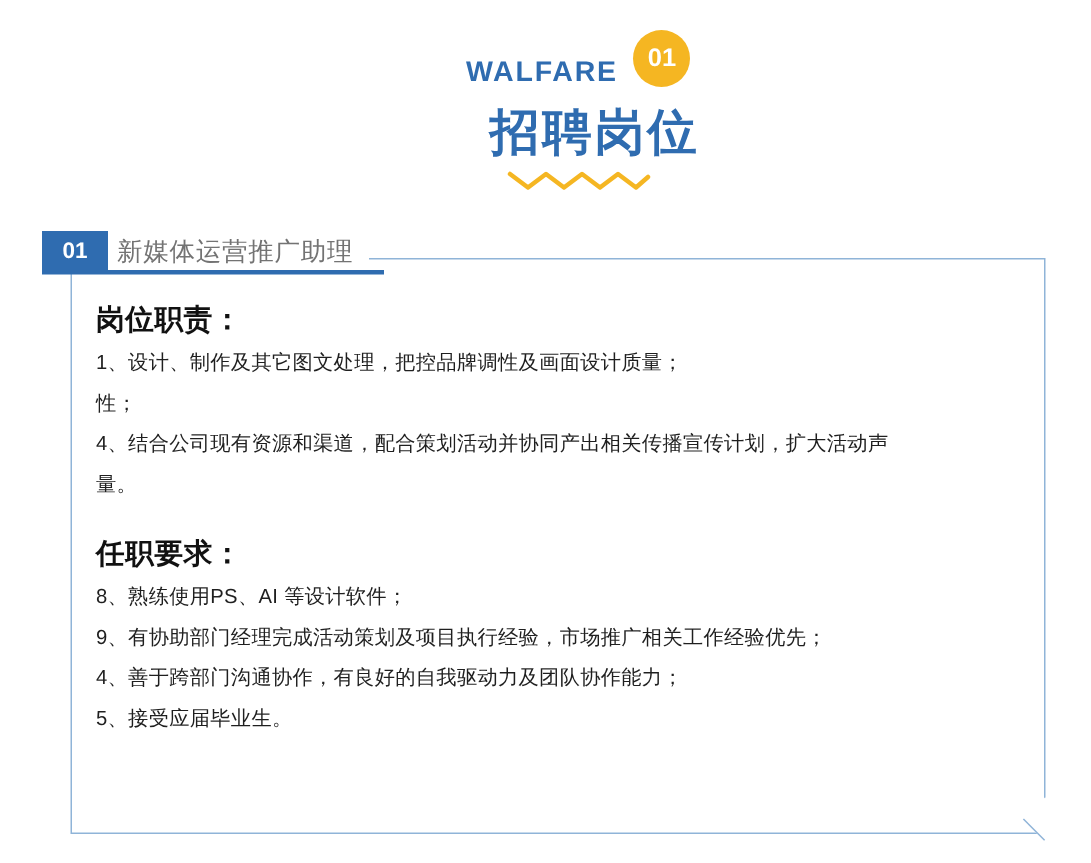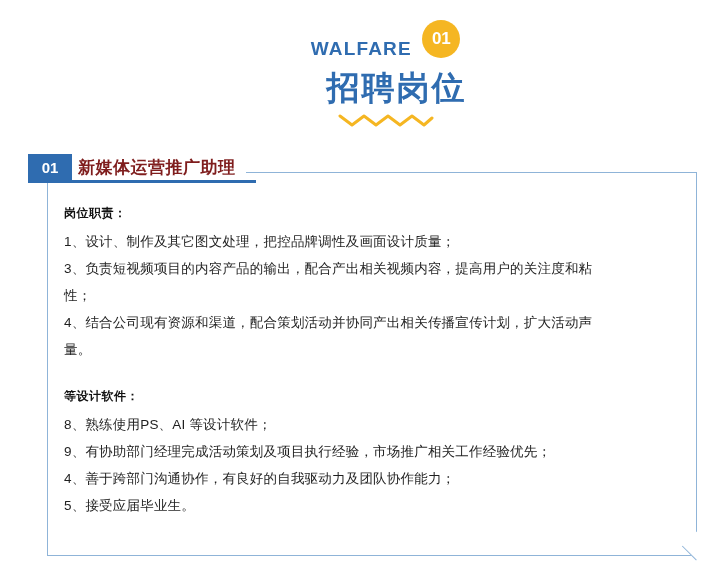--- a/index.html
+++ b/index.html
@@ -97,9 +97,9 @@
   }
   .section-title {
     background: #ffffff;
-    color: #7f1d1d;
+    color: #737373;
     font-size: 17px;
-    font-weight: bold;
+    font-weight: normal;
     display: flex;
     align-items: center;
     padding: 0 10px 0 6px;

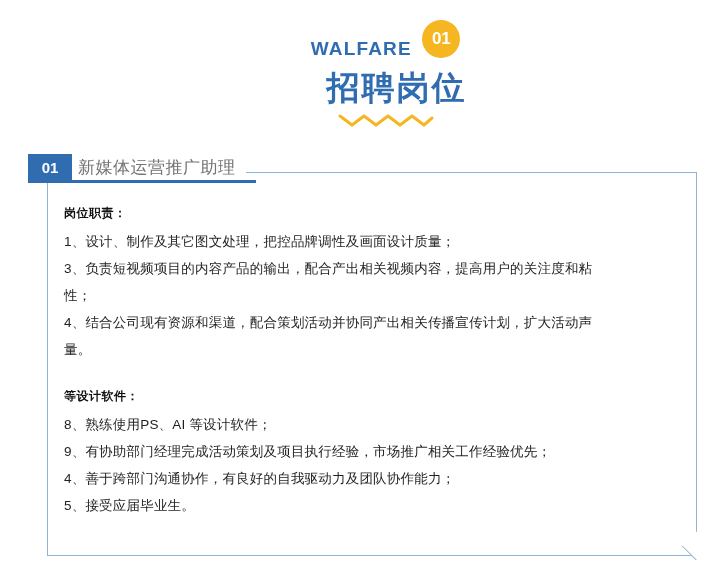--- a/index.html
+++ b/index.html
@@ -147,7 +147,7 @@
   }
   .block-title {
     font-weight: bold;
-    font-size: 12px;
+    font-size: 19px;
     color: #111111;
     margin-bottom: 1px;
     letter-spacing: 0.5px;

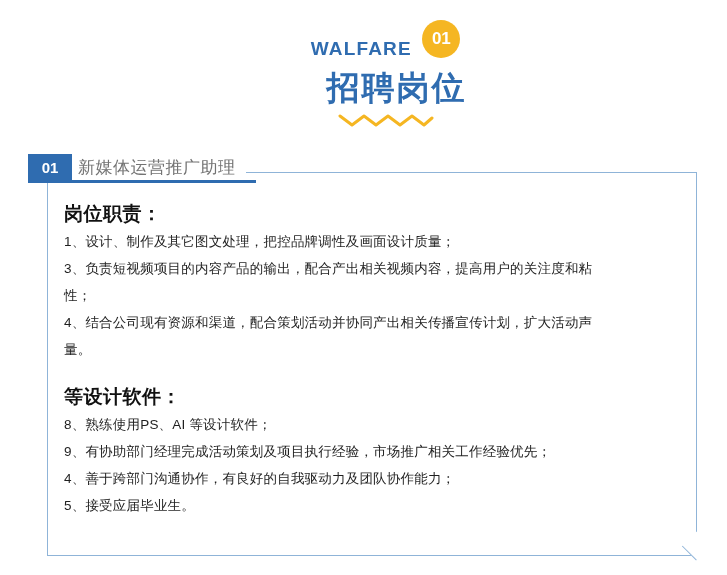--- a/index.html
+++ b/index.html
@@ -190,7 +190,6 @@
   <div class="group">
     <div class="block-title">岗位职责：</div>
     <div class="line">1、设计、制作及其它图文处理，把控品牌调性及画面设计质量；</div>
-    <div class="line">3、负责短视频项目的内容产品的输出，配合产出相关视频内容，提高用户的关注度和粘</div>
     <div class="line">性；</div>
     <div class="line">4、结合公司现有资源和渠道，配合策划活动并协同产出相关传播宣传计划，扩大活动声</div>
     <div class="line">量。</div>

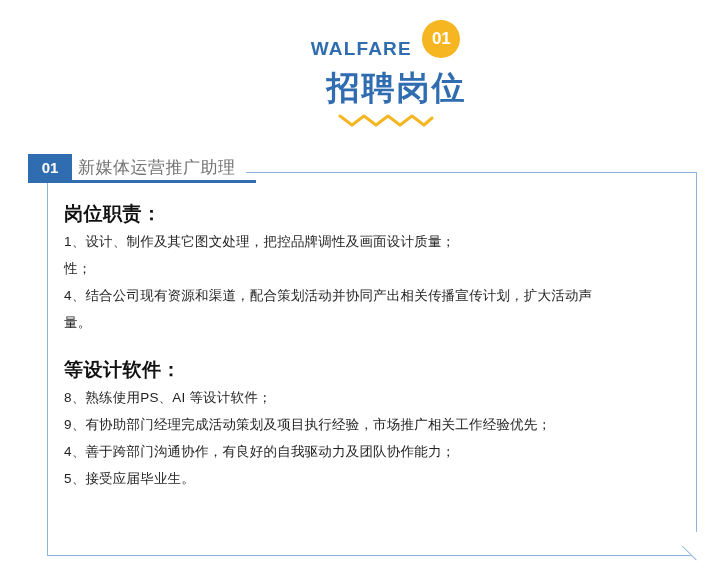--- a/index.html
+++ b/index.html
@@ -198,7 +198,7 @@
   <div class="spacer"></div>
 
   <div class="group">
-    <div class="block-title">等设计软件：</div>
+    <div class="block-title">任职要求：</div>
     <div class="line">8、熟练使用PS、AI 等设计软件；</div>
     <div class="line">9、有协助部门经理完成活动策划及项目执行经验，市场推广相关工作经验优先；</div>
     <div class="line">4、善于跨部门沟通协作，有良好的自我驱动力及团队协作能力；</div>

